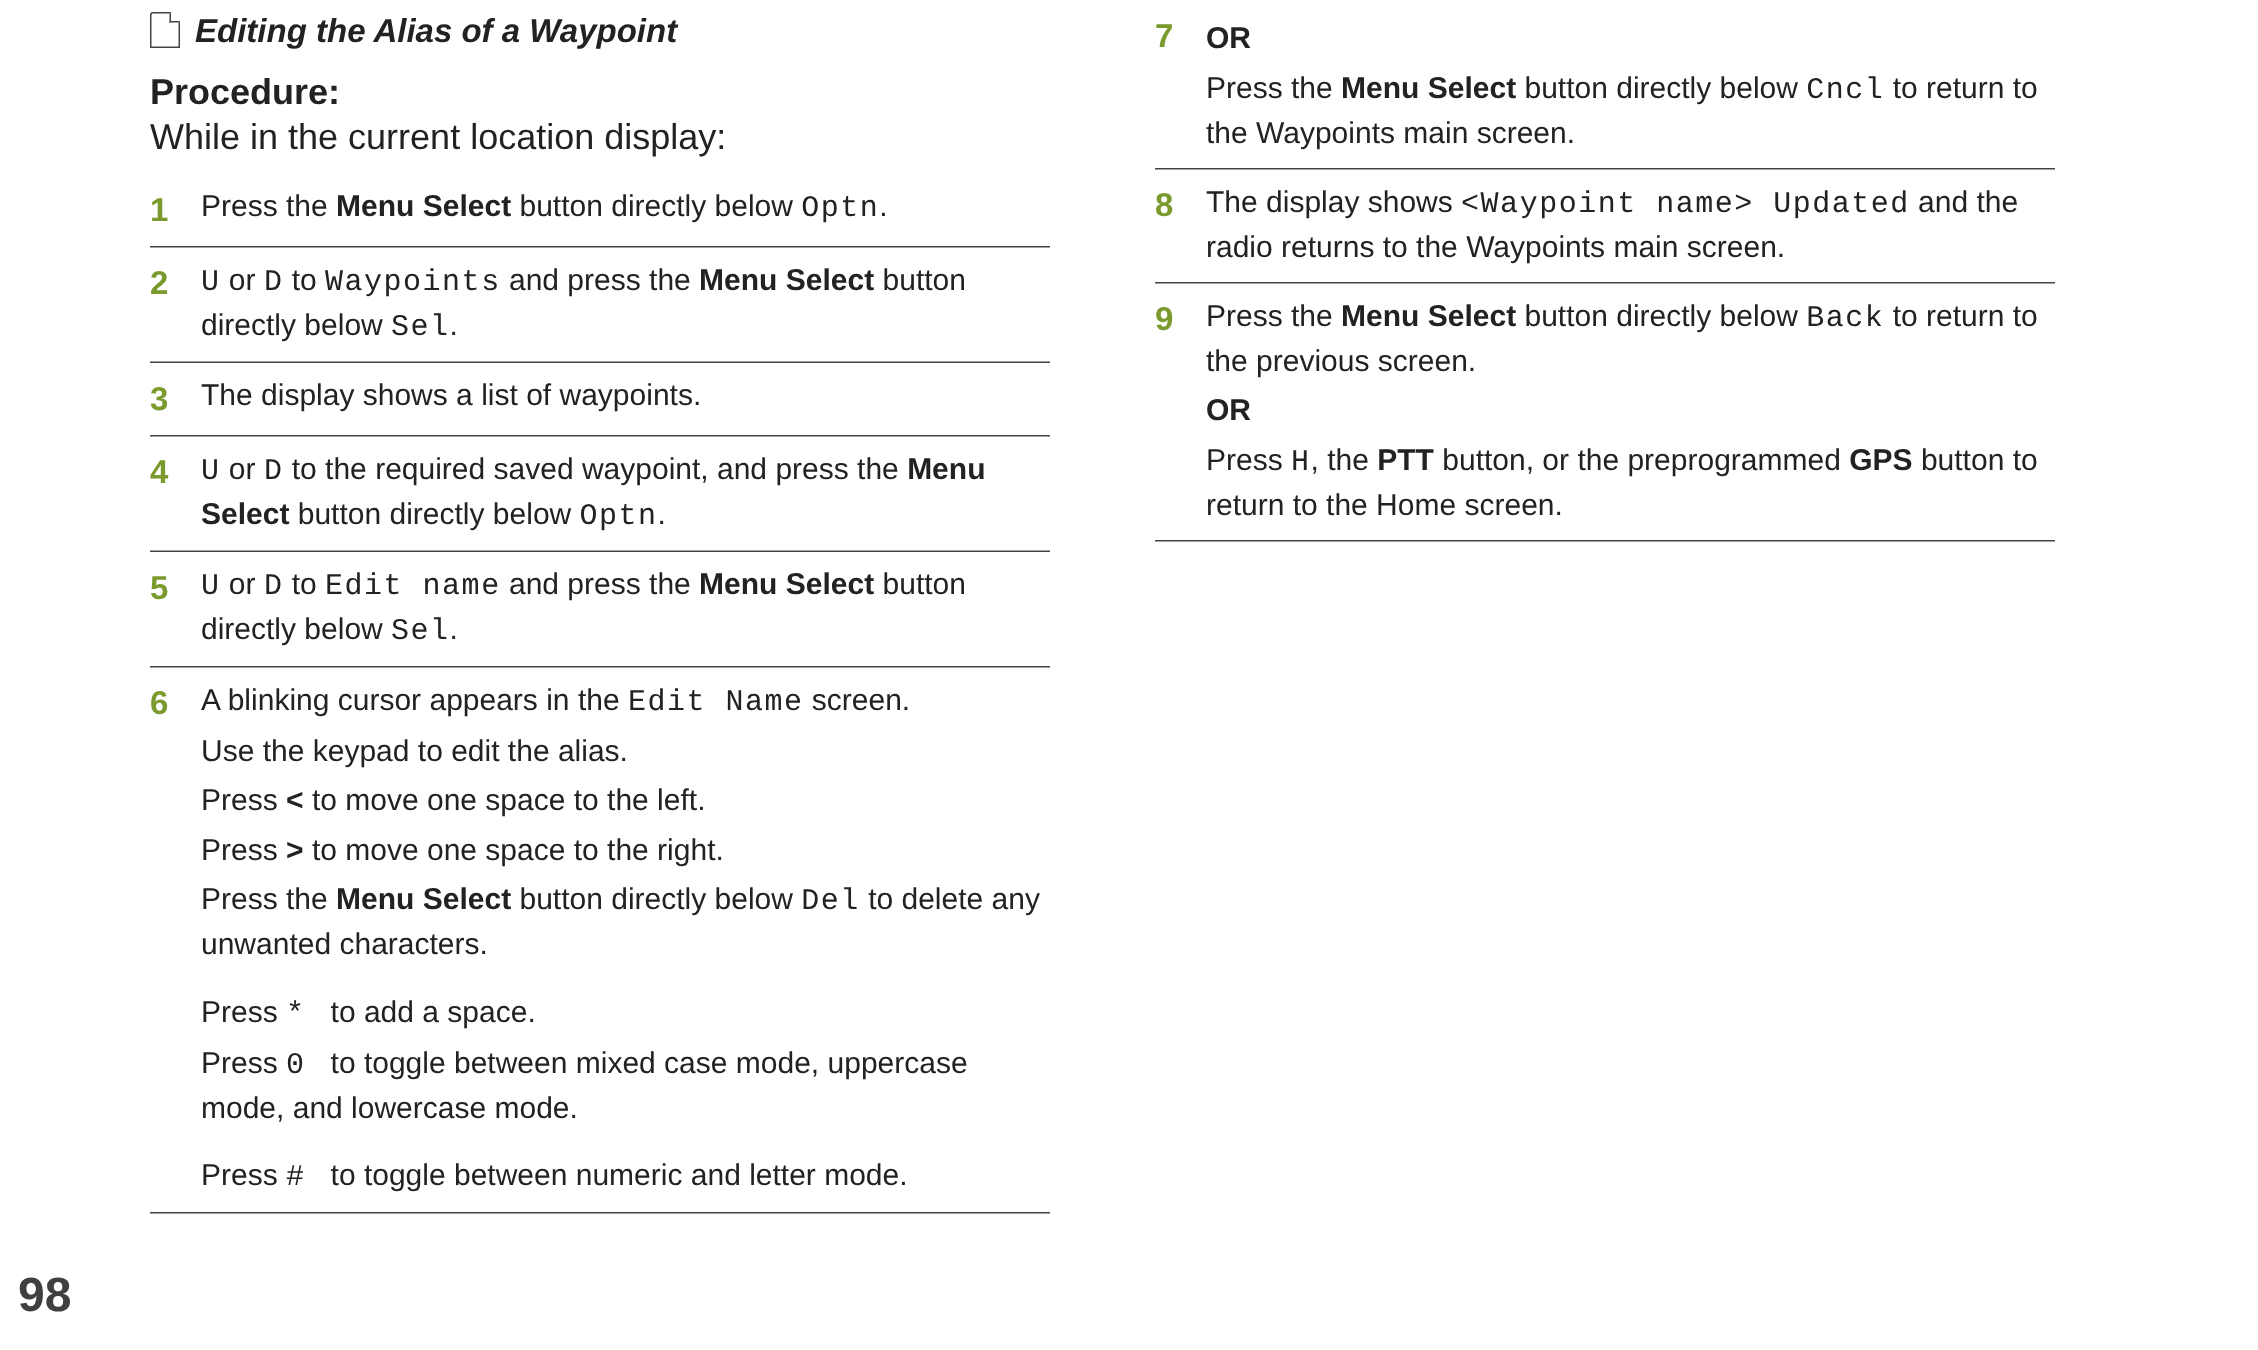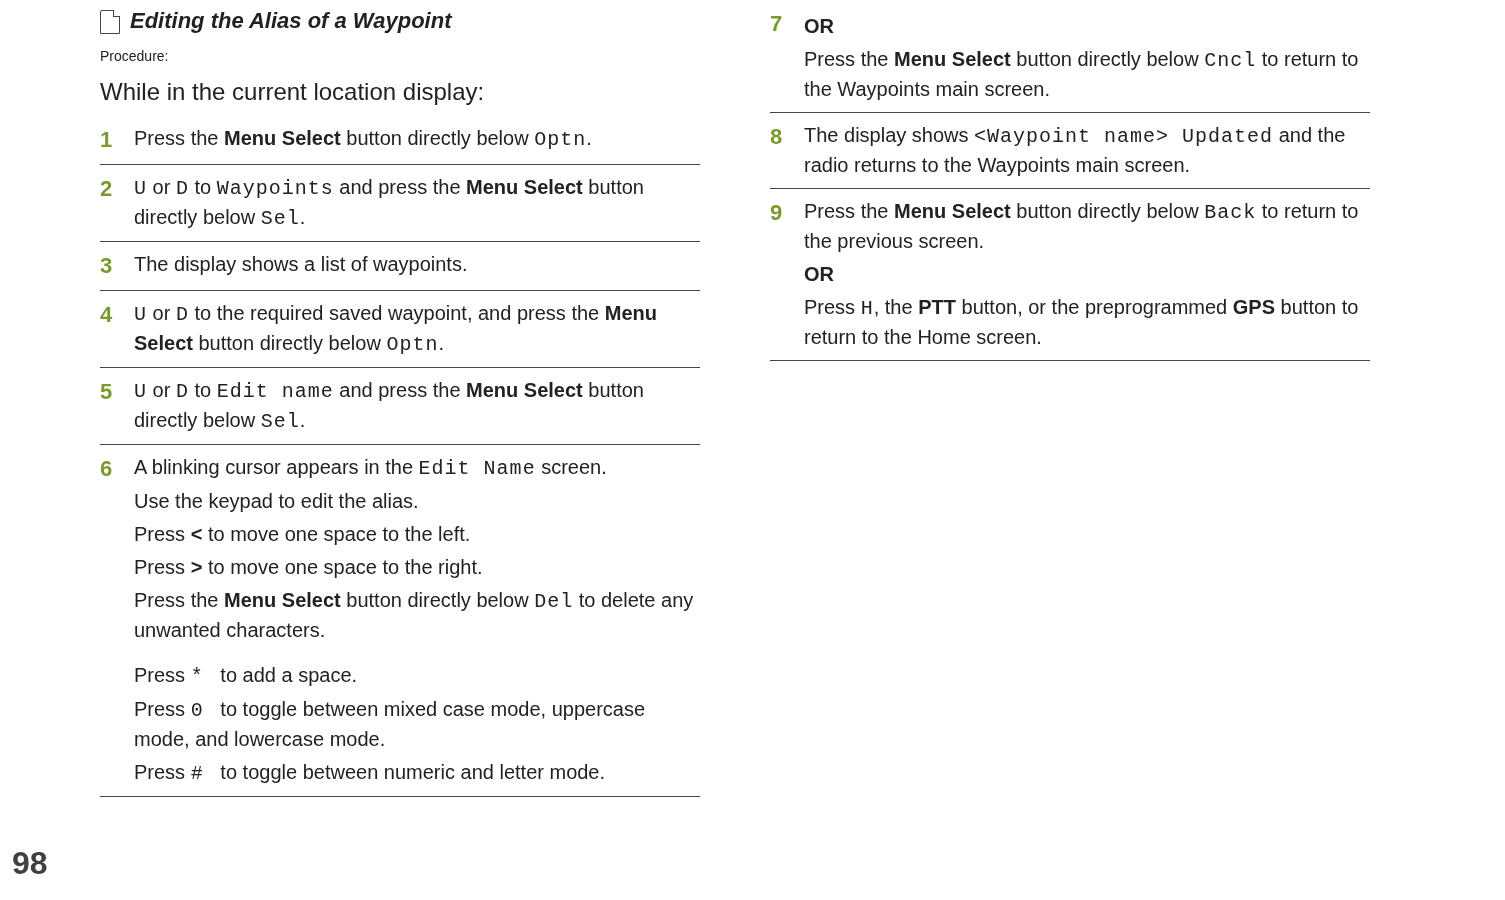--- a/index.html
+++ b/index.html
@@ -49,7 +49,7 @@
   }
   .heading {
     display: flex;
-    align-items: flex-end;
+    align-items: flex-start;
     gap: 10px;
     margin-bottom: 14px;
   }

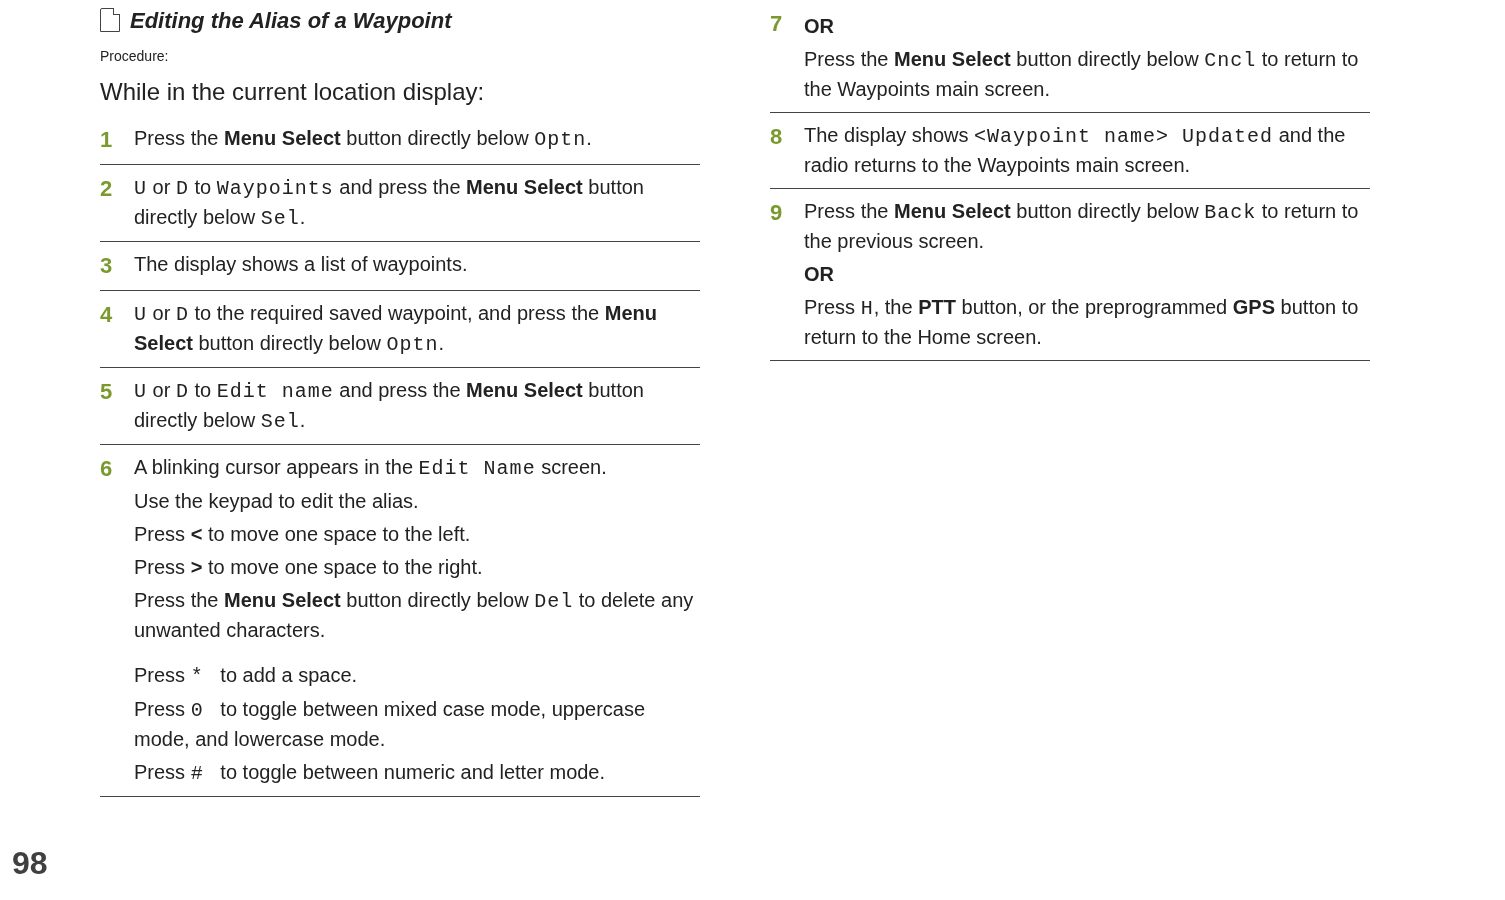--- a/index.html
+++ b/index.html
@@ -77,9 +77,9 @@
     font-style: italic;
   }
   .procedure-label {
-    font-size: 14px;
-    font-weight: normal;
-    margin-bottom: 14px;
+    font-size: 24px;
+    font-weight: bold;
+    margin-bottom: 2px;
   }
   .intro {
     font-size: 24px;

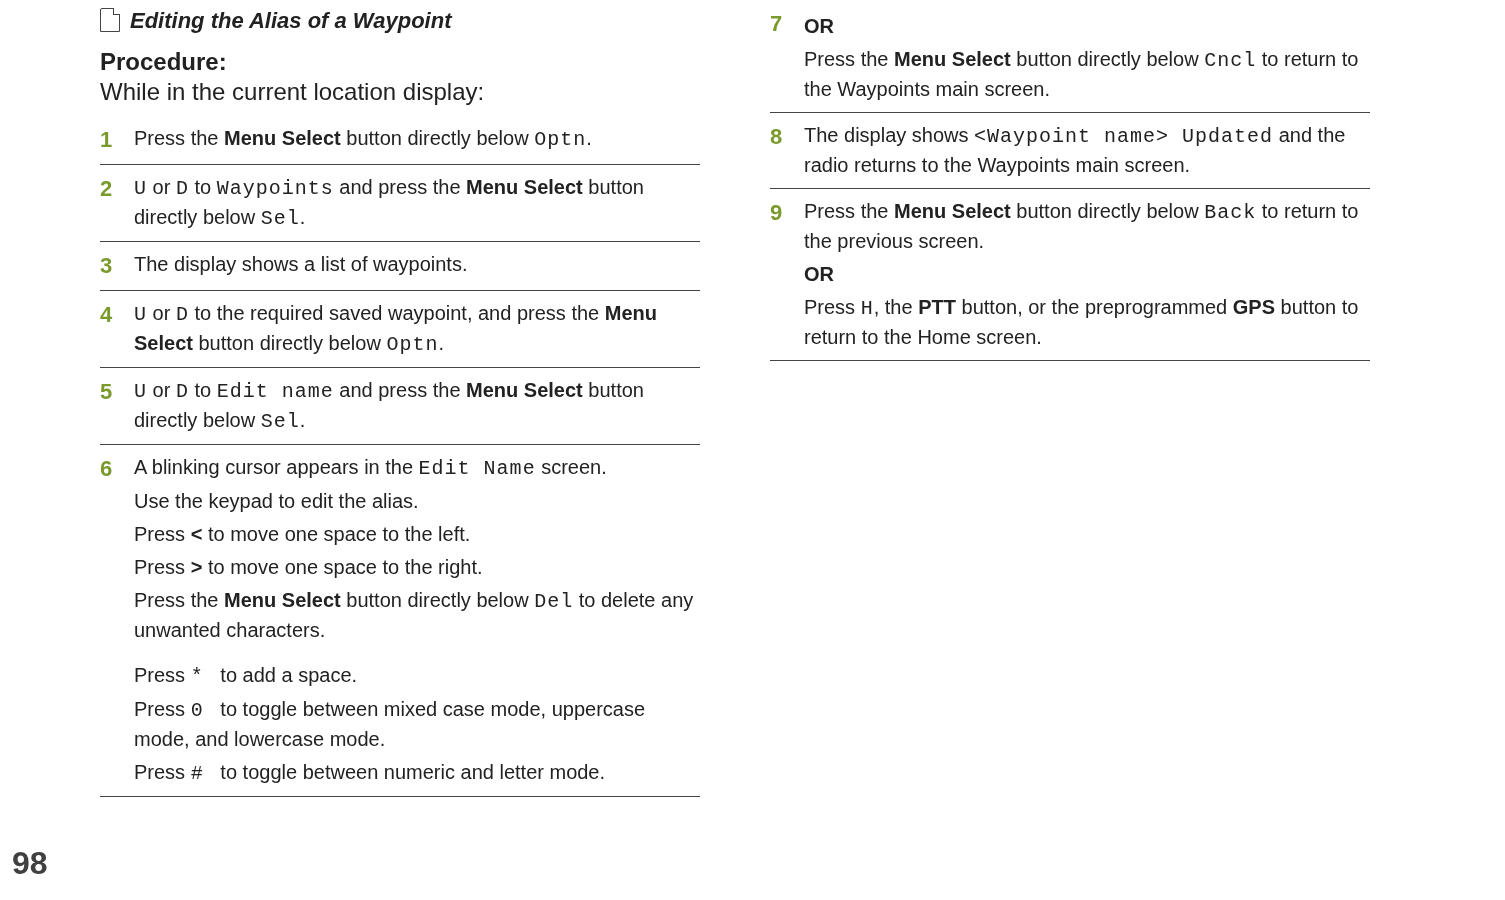--- a/index.html
+++ b/index.html
@@ -155,7 +155,7 @@
               <div style="margin-top: 4px;"><span>Press the </span><span class="bold">Menu Select</span><span> button directly below </span><span class="mono">Del</span><span> to delete any unwanted characters.</span></div>
               <div style="margin-top: 16px;"><span>Press </span><span class="mono">*</span><span>&nbsp;&nbsp;&nbsp;to add a space.</span></div>
               <div style="margin-top: 4px;"><span>Press </span><span class="mono">0</span><span>&nbsp;&nbsp;&nbsp;to toggle between mixed case mode, uppercase mode, and lowercase mode.</span></div>
-              <div style="margin-top: 4px;"><span>Press </span><span class="mono">#</span><span>&nbsp;&nbsp;&nbsp;to toggle between numeric and letter mode.</span></div>
+              <div style="margin-top: 16px;"><span>Press </span><span class="mono">#</span><span>&nbsp;&nbsp;&nbsp;to toggle between numeric and letter mode.</span></div>
             </div>
           </div>
         </div>

